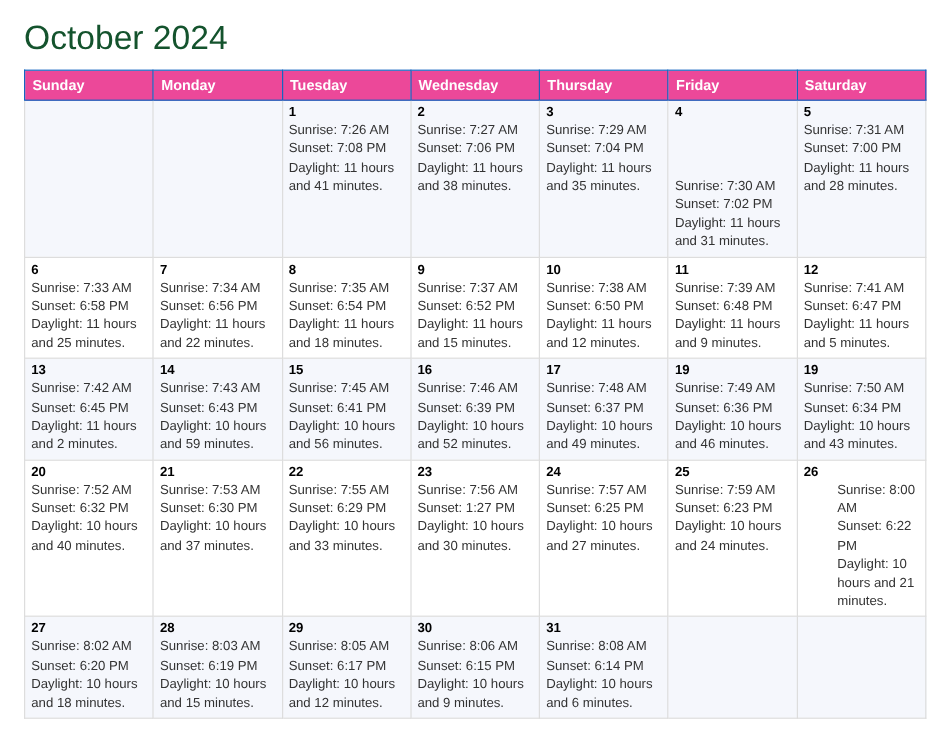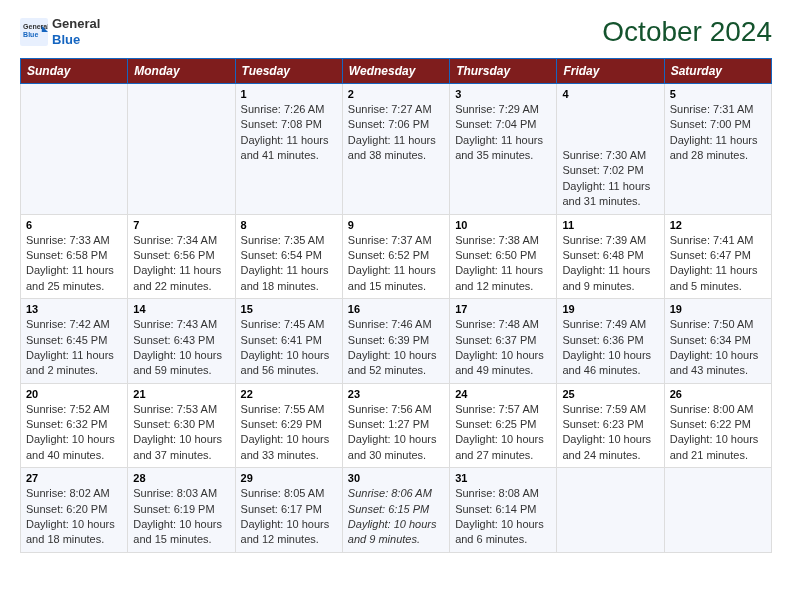--- a/index.html
+++ b/index.html
@@ -93,18 +93,6 @@
 <body>
 
 <div class="header">
-  <div class="logo">
-    <svg class="logo-icon" viewBox="0 0 36 36" xmlns="http://www.w3.org/2000/svg">
-      <rect width="36" height="36" rx="3" fill="#e8f0fe"></rect>
-      <text x="4" y="14" font-size="9" font-weight="bold" fill="#333" font-family="Arial">General</text>
-      <text x="4" y="25" font-size="9" font-weight="bold" fill="#1565c0" font-family="Arial">Blue</text>
-      <polygon points="28,10 36,18 28,18" fill="#1565c0"></polygon>
-    </svg>
-    <div>
-      <div class="logo-text">General</div>
-      <div class="logo-text logo-blue">Blue</div>
-    </div>
-  </div>
   <div class="title-block">
     <div class="month-title">October 2024</div>
   </div>

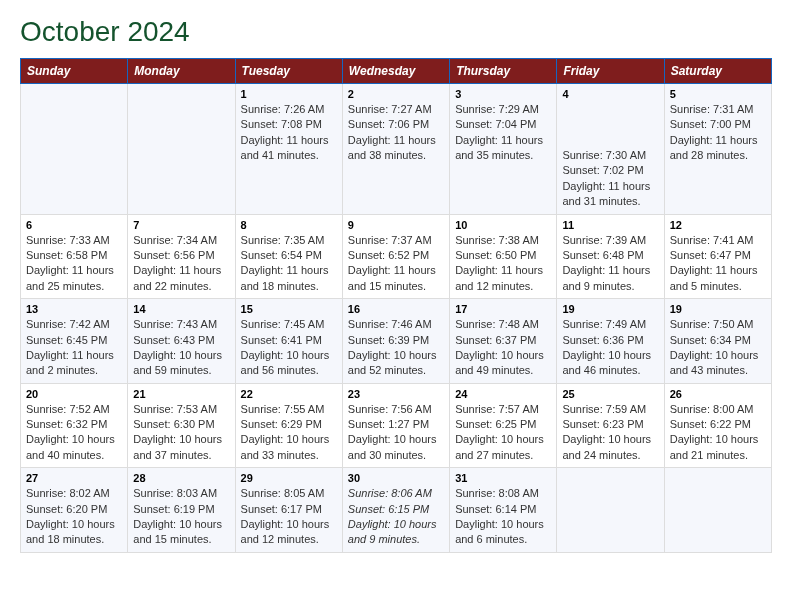--- a/index.html
+++ b/index.html
@@ -50,9 +50,8 @@
       font-size: 10px;
     }
     thead tr {
-      background-color: #7f1d1d;
+      background-color: #ec4899;
       color: #fff;
-      font-style: italic;
     }
     thead th {
       padding: 5px 6px;

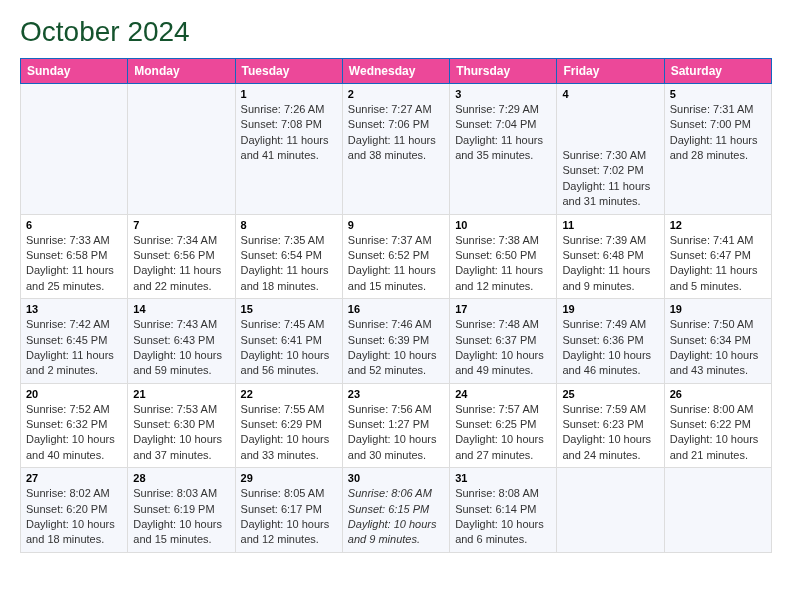--- a/index.html
+++ b/index.html
@@ -271,7 +271,7 @@
         </td>
         <td>
           <span class="day-num">26</span>
-          <div class="day-info" style="white-space: pre-line;">Sunrise: 8:00 AM
+          <div class="day-info" style="white-space: pre-line; margin-left: 28px;">Sunrise: 8:00 AM
 Sunset: 6:22 PM
 Daylight: 10 hours and 21 minutes.</div>
         </td>

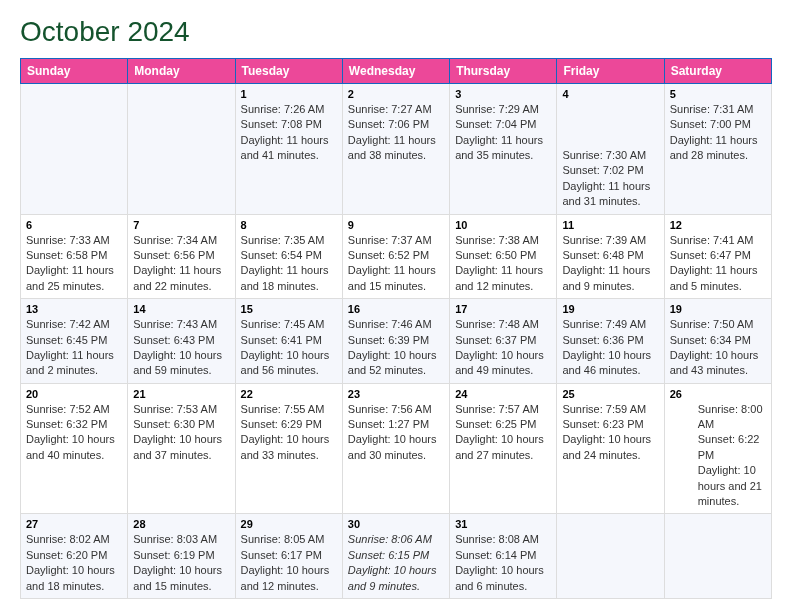--- a/index.html
+++ b/index.html
@@ -297,7 +297,7 @@
         </td>
         <td>
           <span class="day-num">30</span>
-          <div class="day-info" style="white-space: pre-line; font-style: italic;">Sunrise: 8:06 AM
+          <div class="day-info" style="white-space: pre-line;">Sunrise: 8:06 AM
 Sunset: 6:15 PM
 Daylight: 10 hours and 9 minutes.</div>
         </td>

